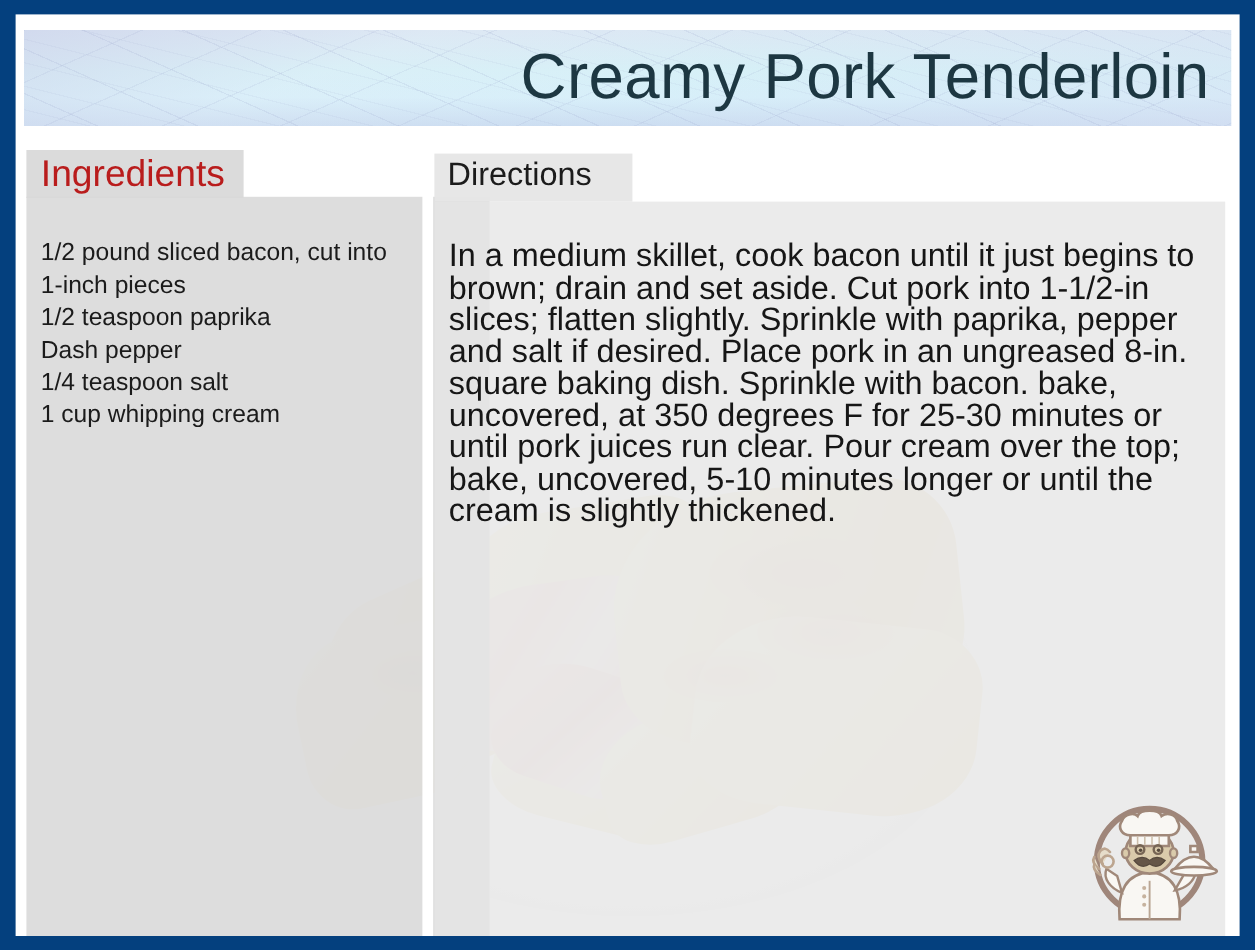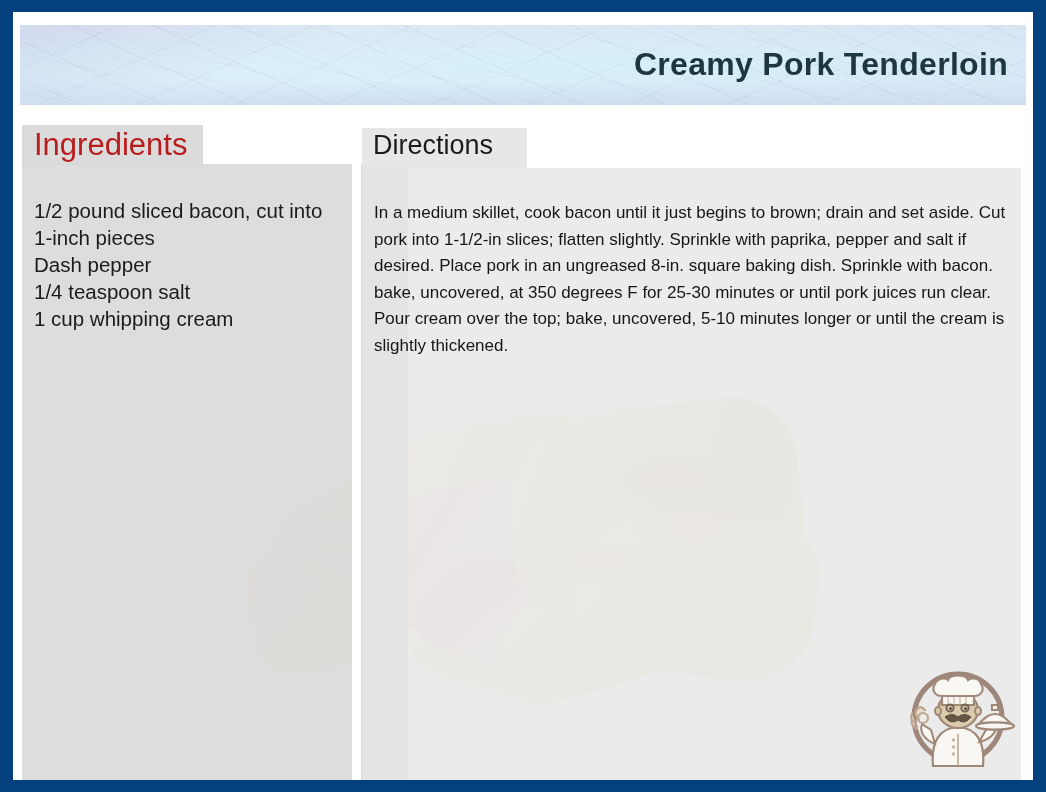--- a/index.html
+++ b/index.html
@@ -63,8 +63,8 @@
     right: 18px;
     top: 50%;
     transform: translateY(-52%);
-    font-size: 32px;
-    font-weight: 700;
+    font-size: 53px;
+    font-weight: 400;
     letter-spacing: 0.3px;
     color: #1d3742;
     white-space: nowrap;

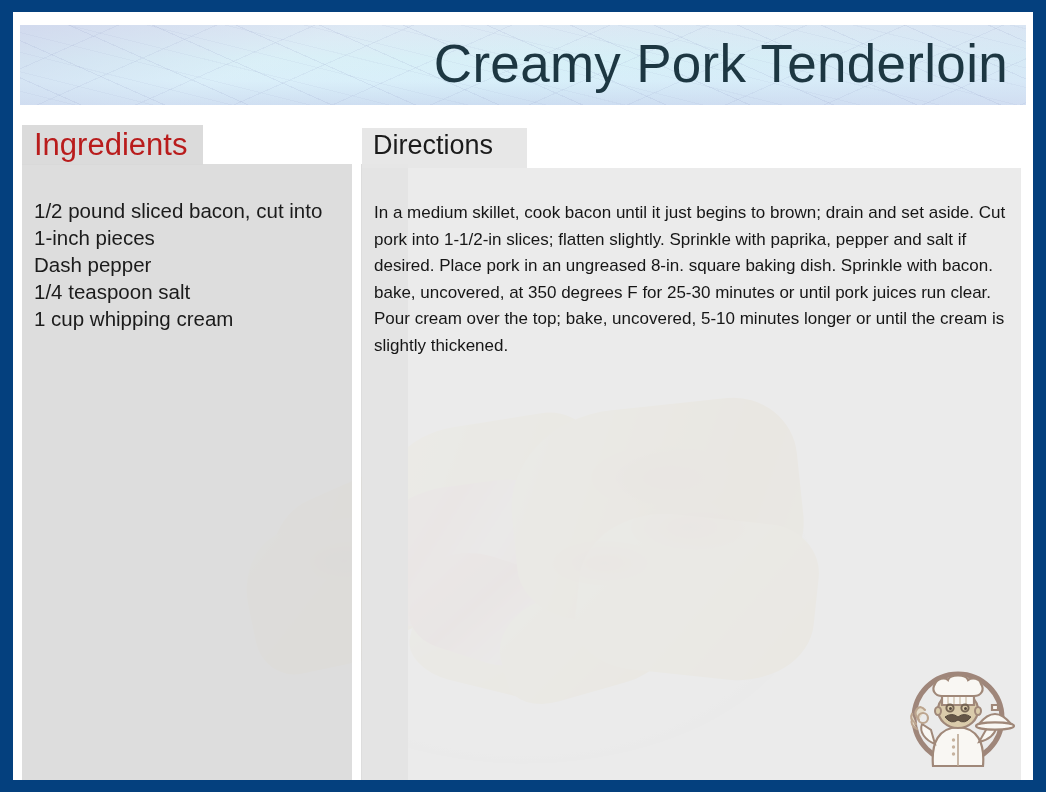--- a/index.html
+++ b/index.html
@@ -218,7 +218,7 @@
     left: 12px;
     top: 32px;
     width: 637px;
-    font-size: 17px;
+    font-size: 27px;
     line-height: 26.5px;
     color: #161616;
     text-align: left;

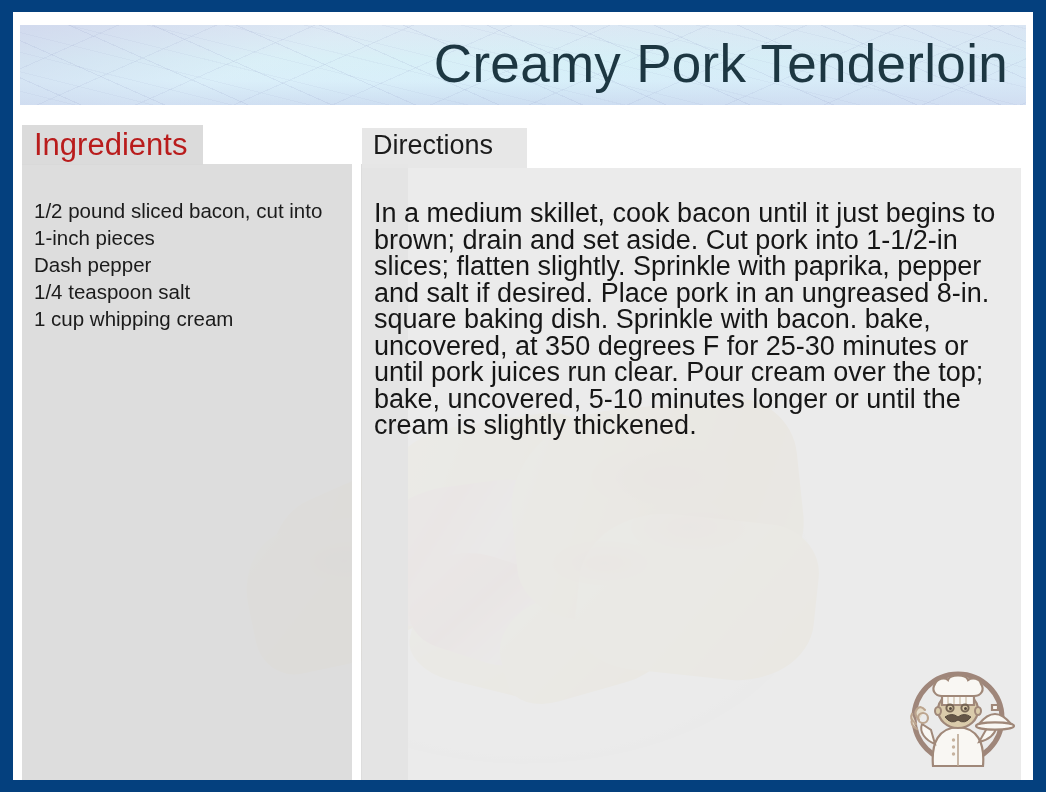--- a/index.html
+++ b/index.html
@@ -270,6 +270,7 @@
     <div id="ingredients-panel">
       <div id="ingredients-list">
           <div class="ing">1/2 pound sliced bacon, cut into 1-inch pieces</div>
+          <div class="ing">1/2 teaspoon paprika</div>
           <div class="ing">Dash pepper</div>
           <div class="ing">1/4 teaspoon salt</div>
           <div class="ing">1 cup whipping cream</div>

